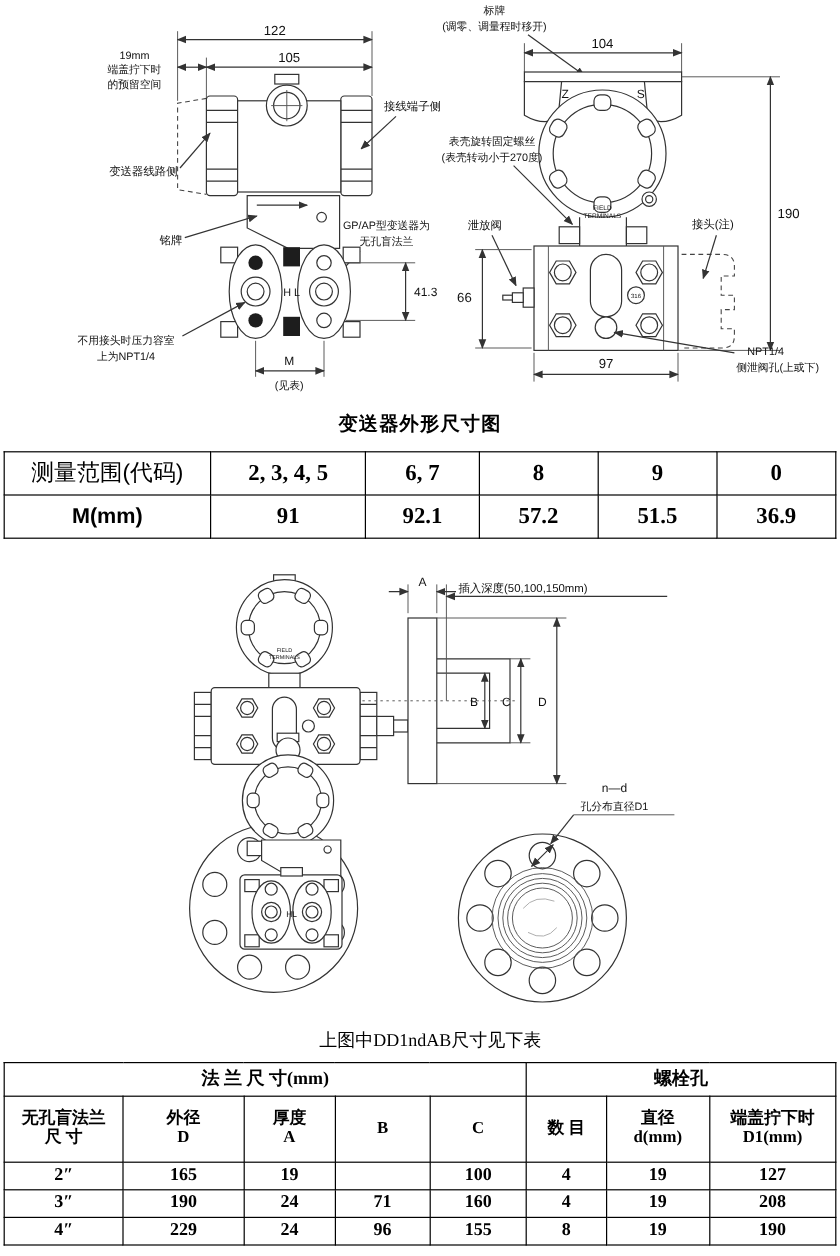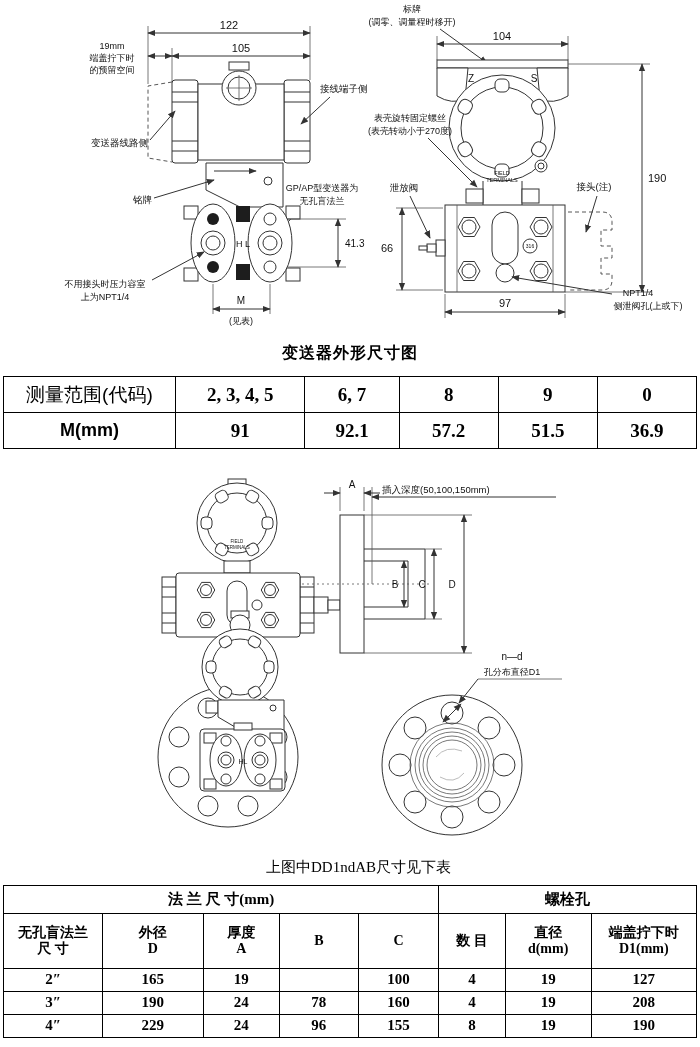--- a/index.html
+++ b/index.html
@@ -487,7 +487,7 @@
       <td>3″</td>
       <td>190</td>
       <td>24</td>
-      <td>78</td>
+      <td>71</td>
       <td>160</td>
       <td>4</td>
       <td>19</td>

